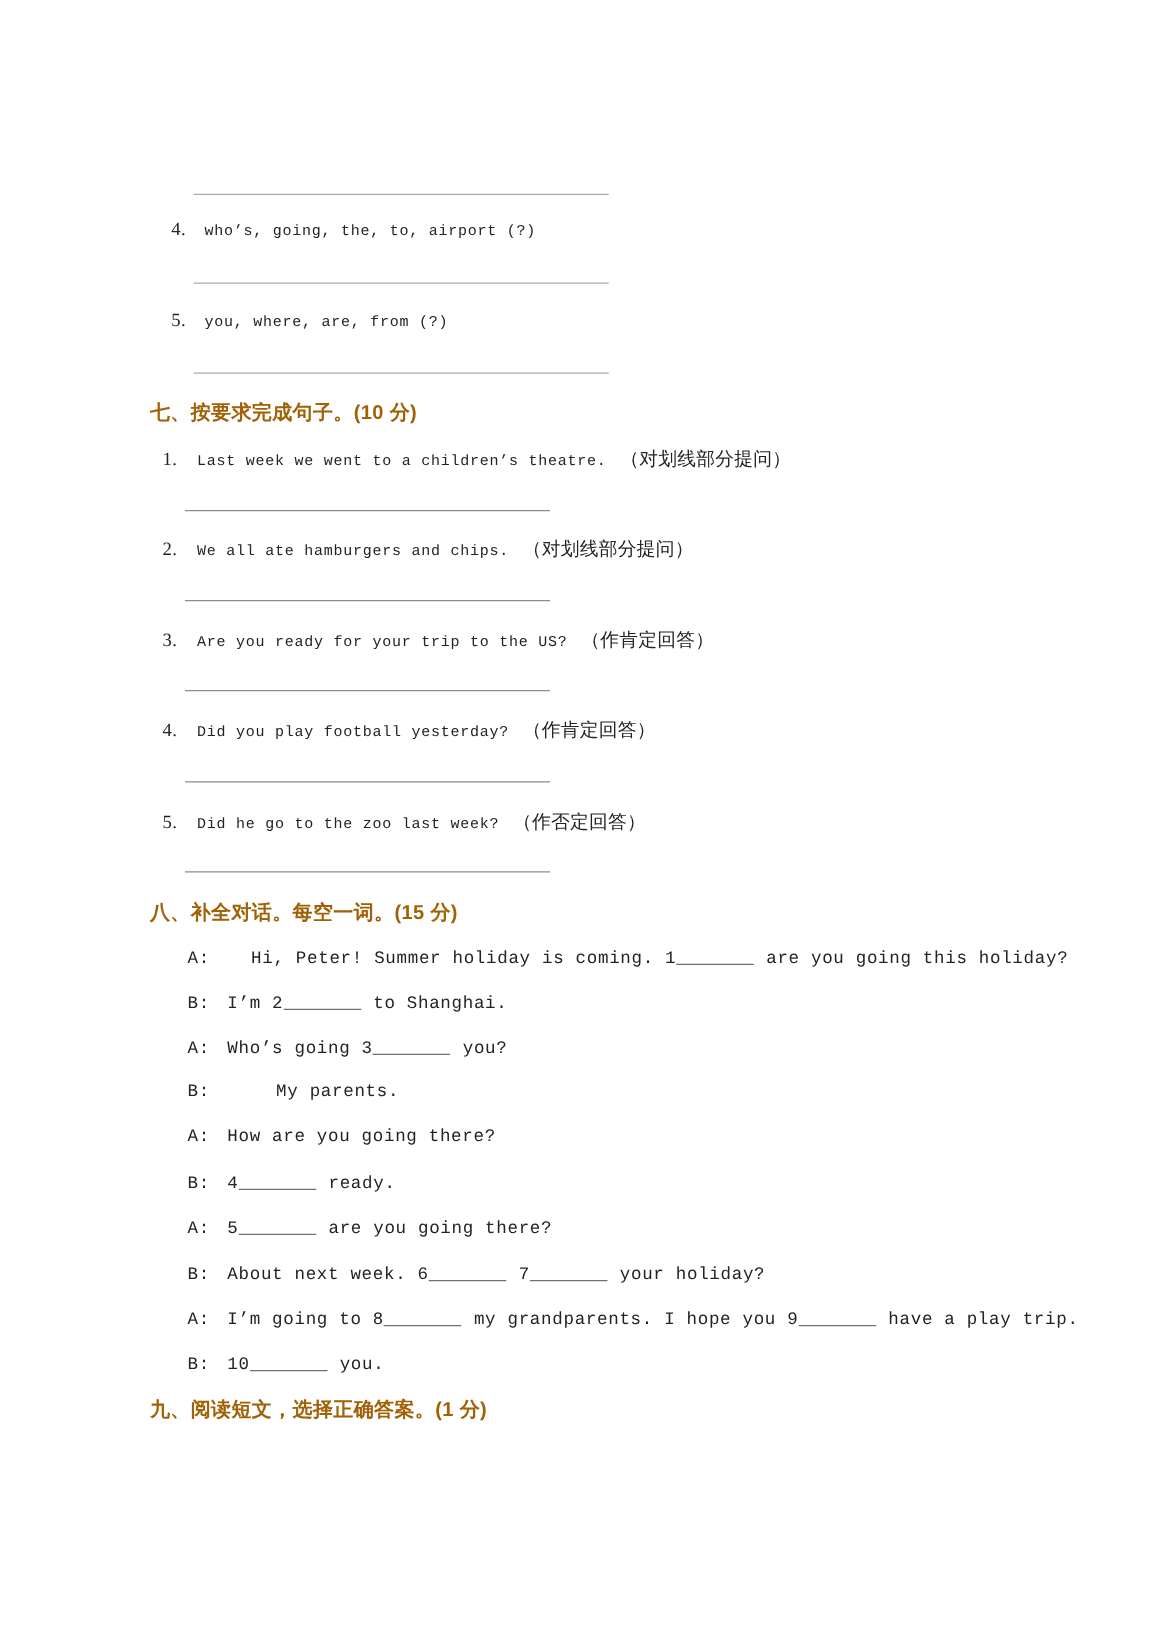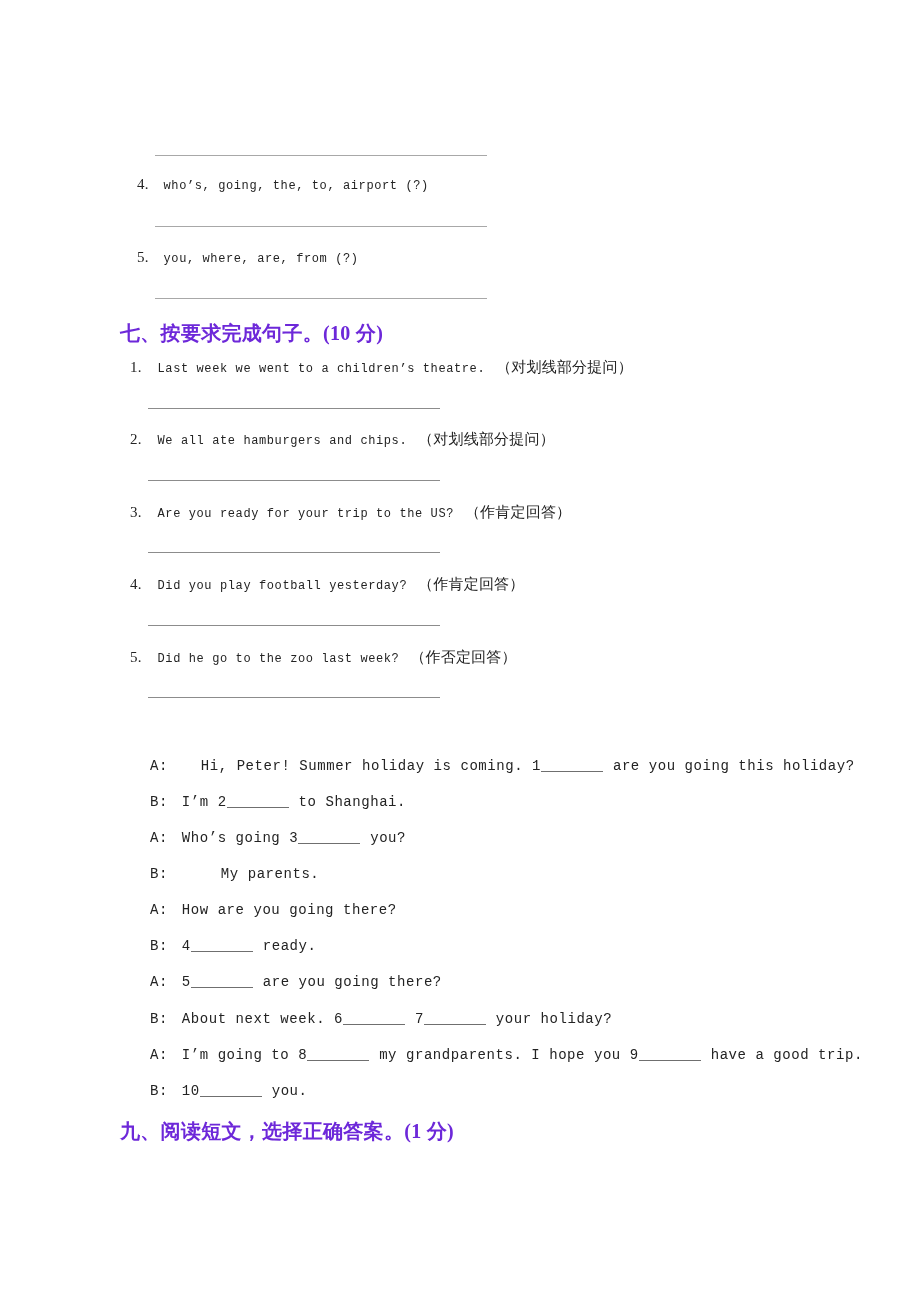--- a/index.html
+++ b/index.html
@@ -33,10 +33,10 @@
   .heading {
     position: absolute;
     white-space: nowrap;
-    font-family: Liberation Serif, serif;
-    font-size: 20px;
+    font-family: Liberation Sans, sans-serif;
+    font-size: 16px;
     font-weight: 600;
-    color: #6d28d9;
+    color: #a16207;
     letter-spacing: 0.3px;
   }
 

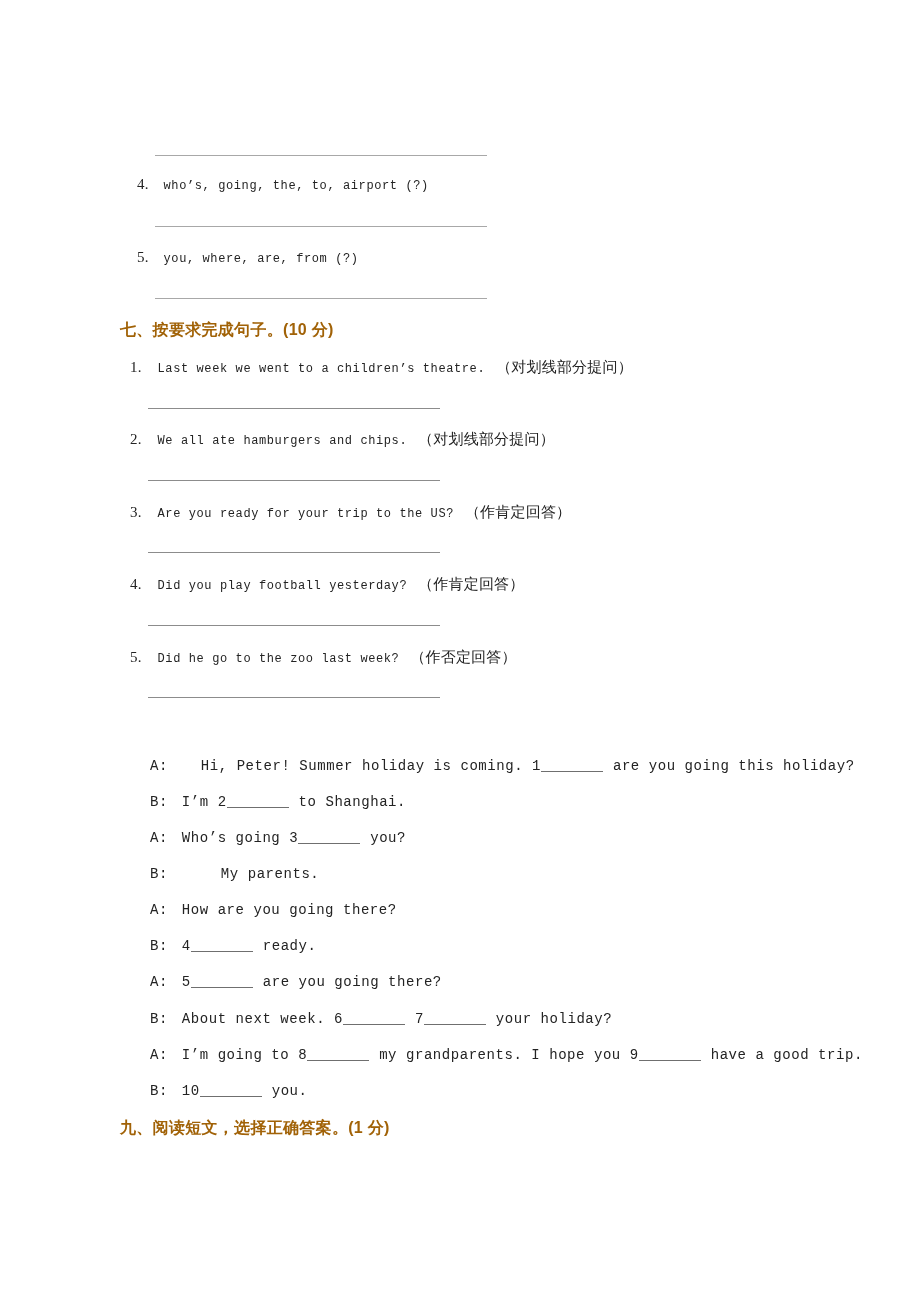--- a/index.html
+++ b/index.html
@@ -142,6 +142,7 @@
   </div>
   <div class="rule" style="left:148px; top:697px; width:292px;"></div>
 
+  <div class="heading" style="left:120px; top:720px;">八、补全对话。每空一词。(15 分)</div>
 
   <div class="dlg" style="left:150px; top:758px;">
     <span>A:</span>

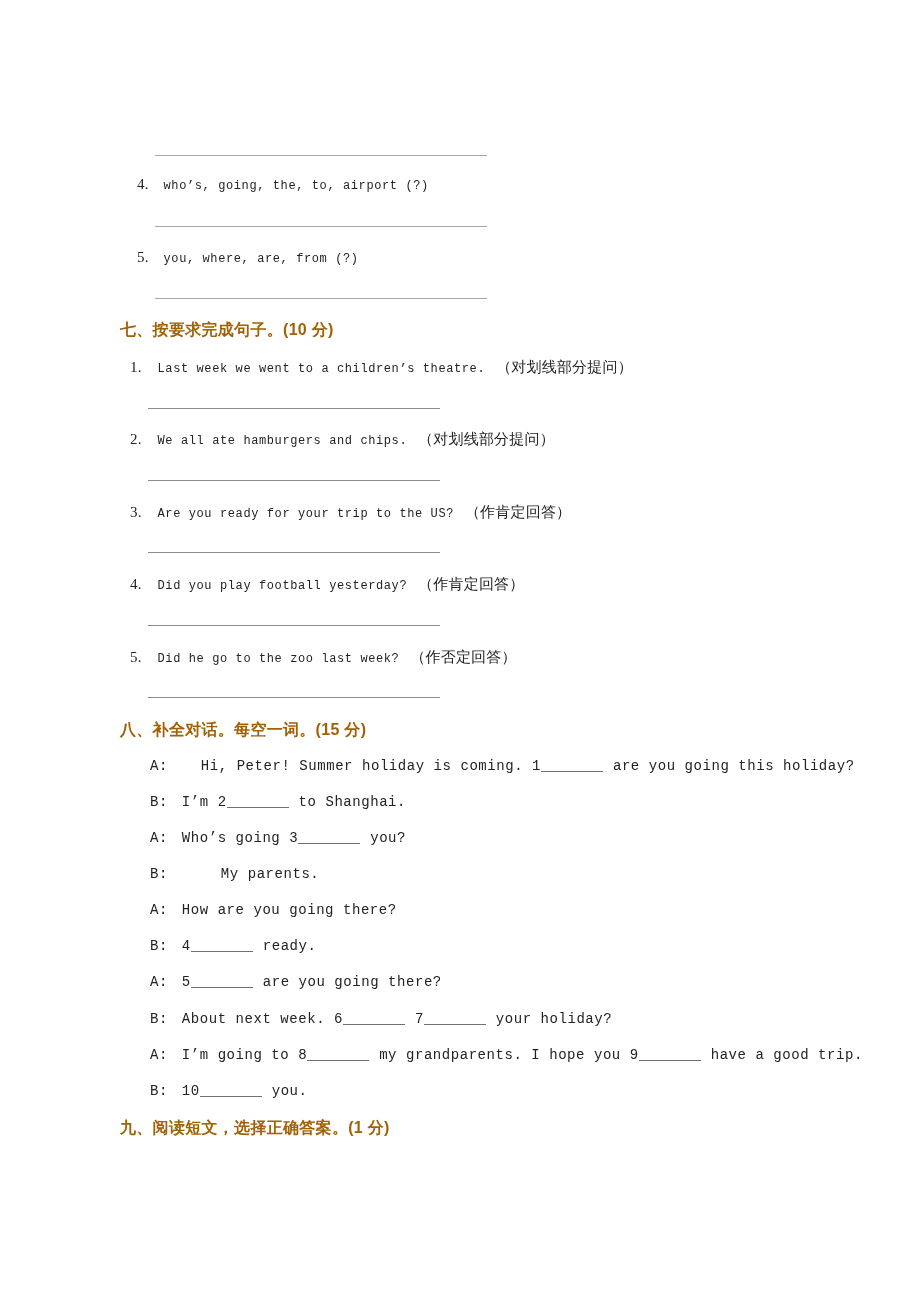--- a/index.html
+++ b/index.html
@@ -186,7 +186,7 @@
 
   <div class="dlg" style="left:150px; top:1047px;">
     <span>A:</span>
-    <span style="margin-left:5px;">I’m going to 8</span><span class="blank"></span><span> my grandparents.  I hope you 9</span><span class="blank"></span><span> have a good trip.</span>
+    <span style="margin-left:5px;">I’m going to 8</span><span class="blank"></span><span> my grandparents.  I hope you 9</span><span class="blank"></span><span> have a play trip.</span>
   </div>
 
   <div class="dlg" style="left:150px; top:1083px;">

